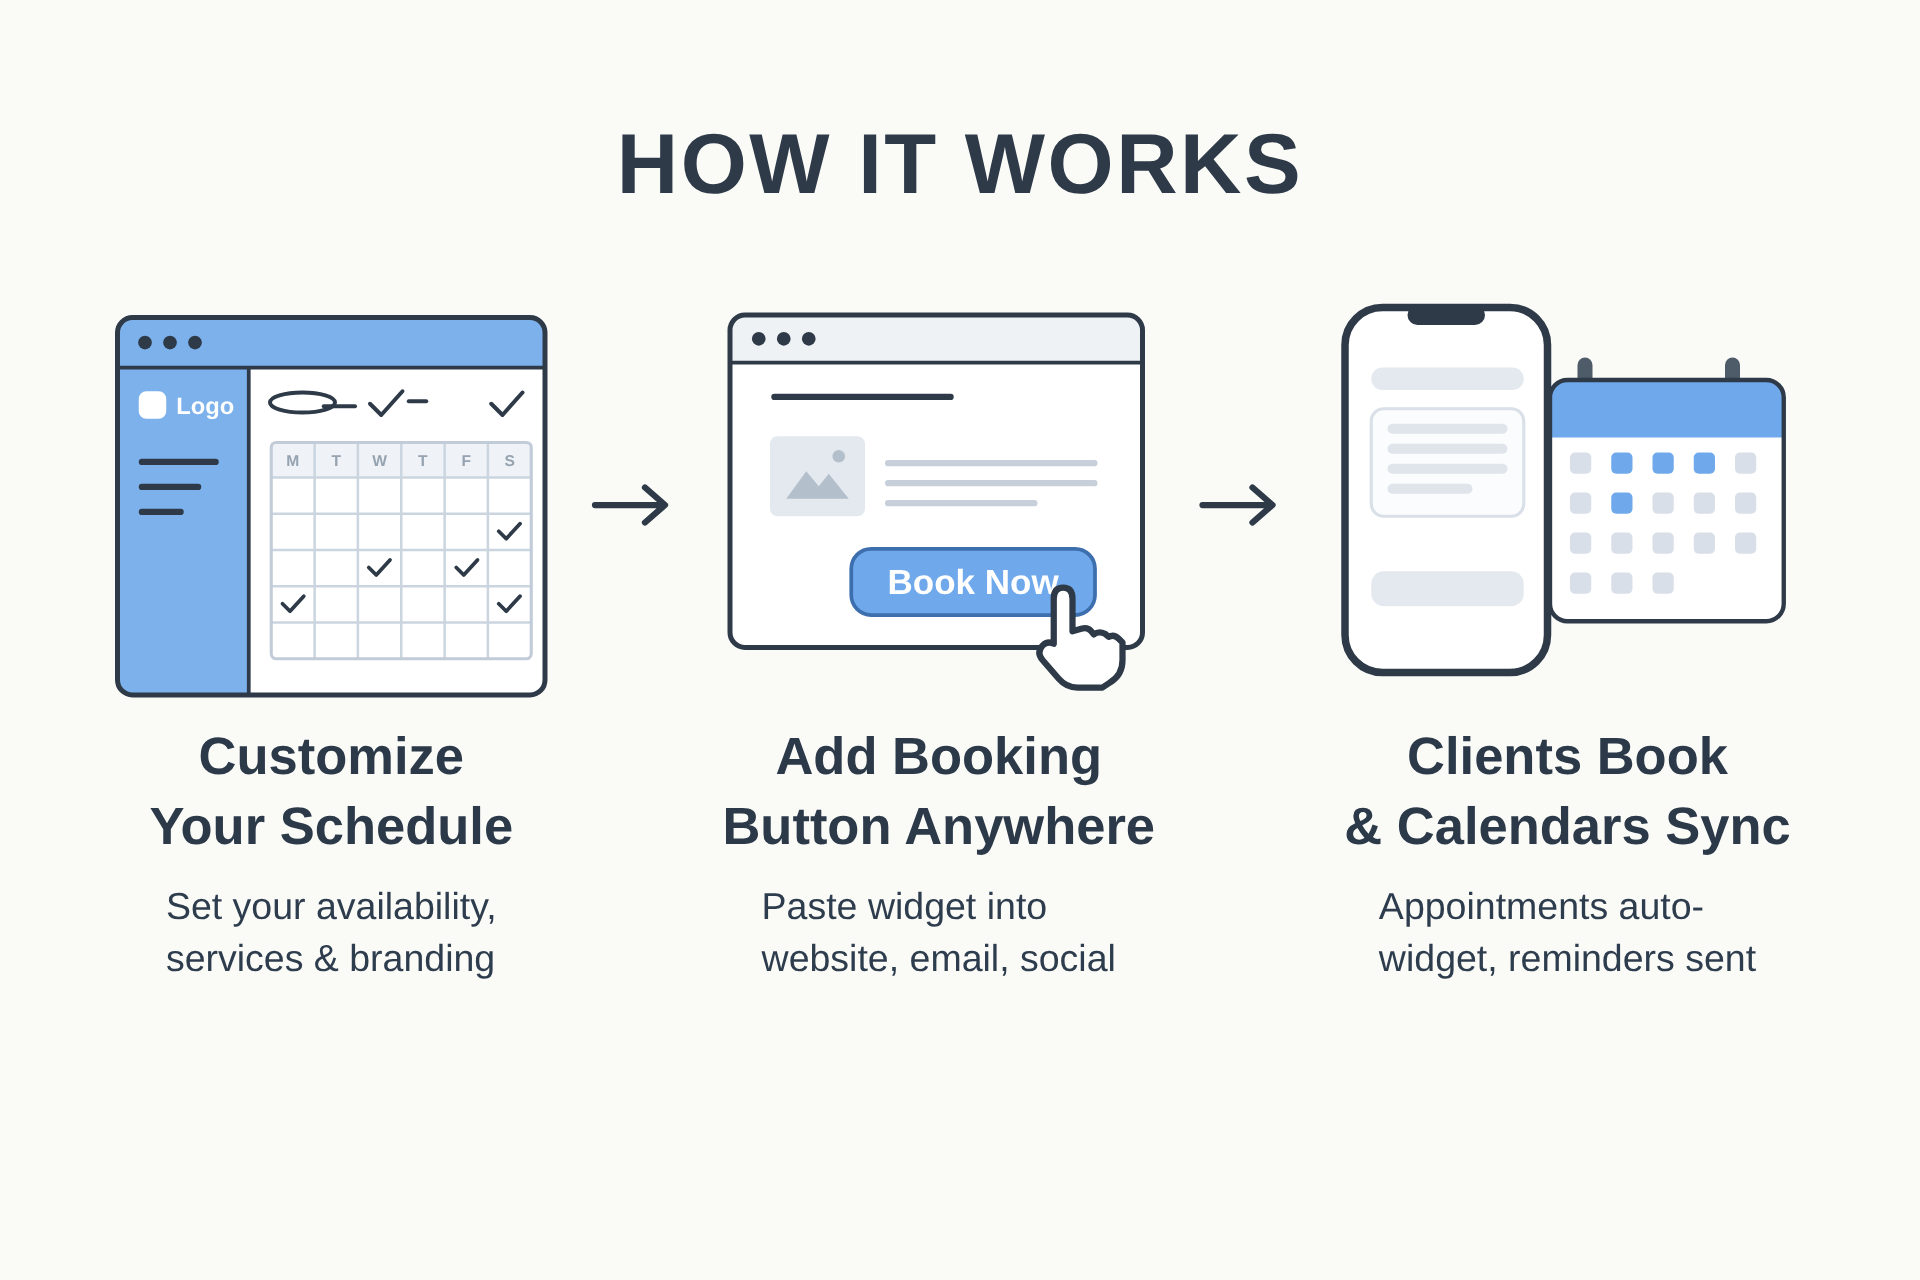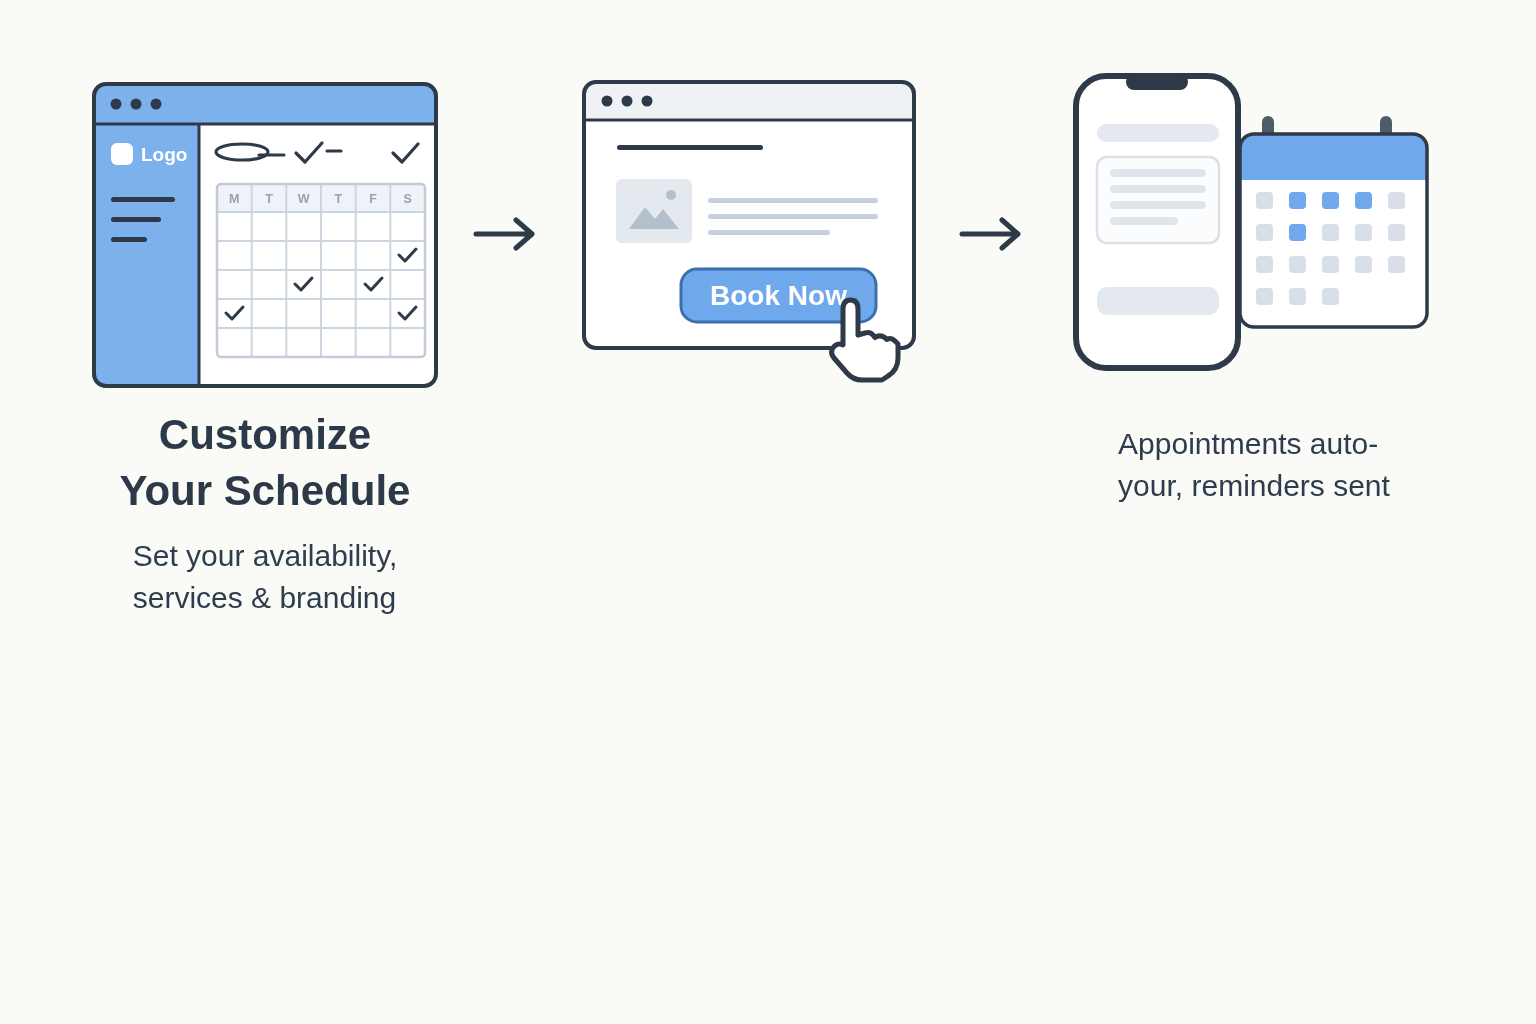--- a/index.html
+++ b/index.html
@@ -72,6 +72,7 @@
 
 <div class="page">
 
+  <h1 class="page-title">HOW IT WORKS</h1>
 
   <div class="steps">
 

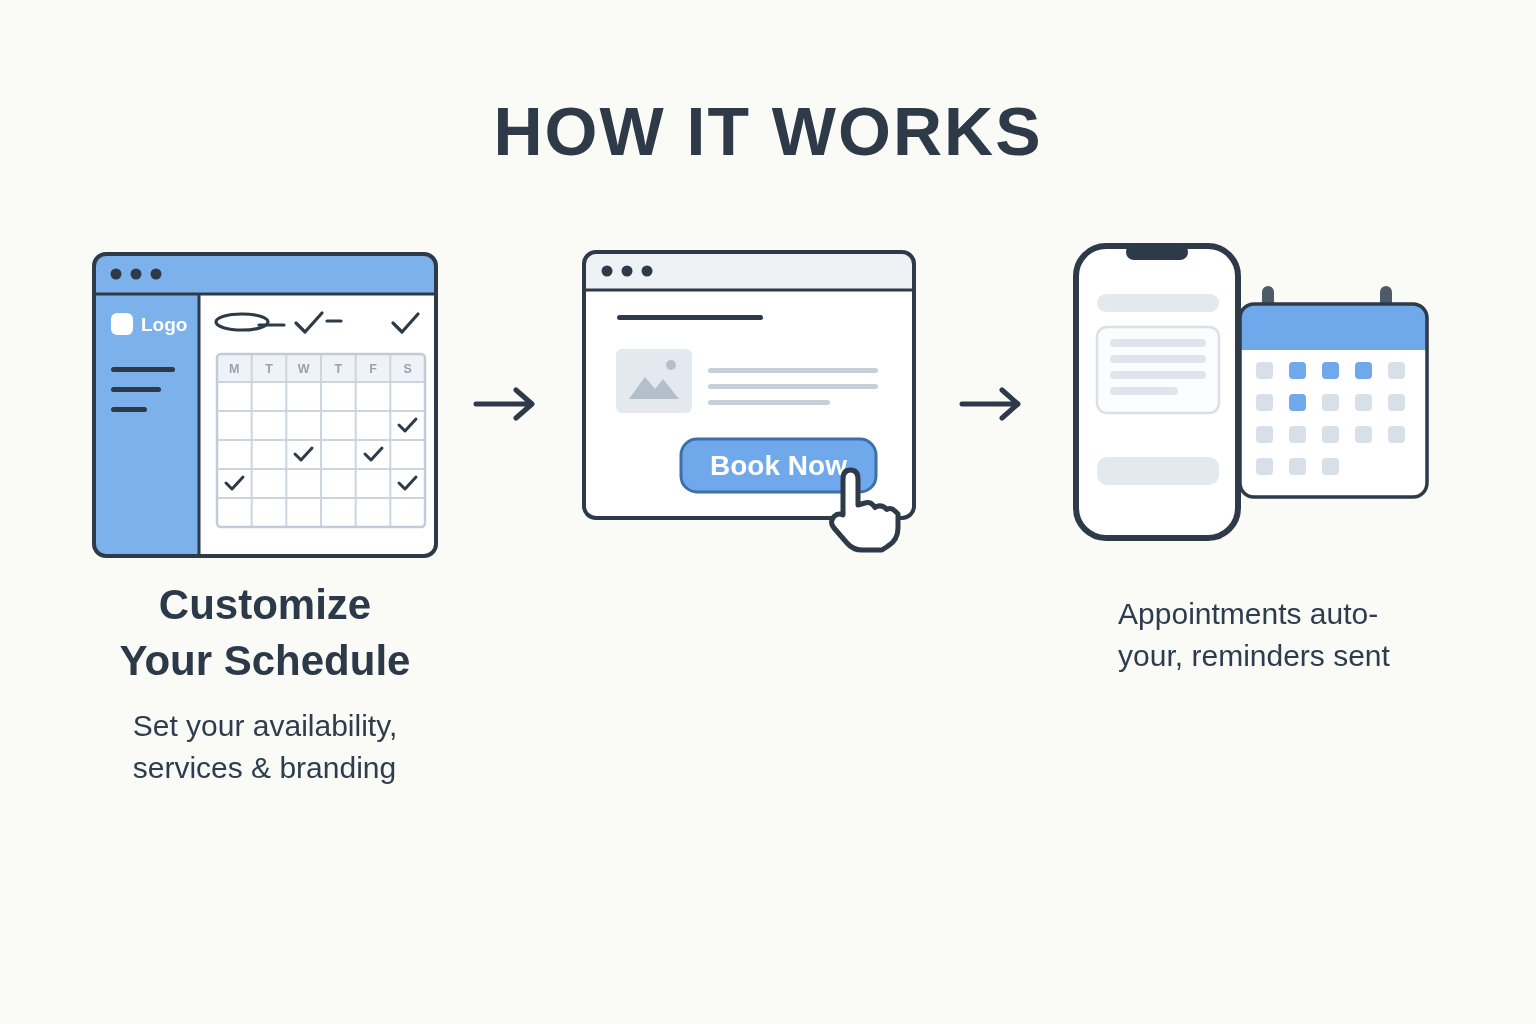--- a/index.html
+++ b/index.html
@@ -185,6 +185,8 @@
           <path d="M262 266 L262 230 Q262 221 269.5 221 Q277 221 277 230 L277 256 L284 254 Q289 252.5 292 256 L294 258.5 Q298 255.5 303 258 L306 260.5 Q310 258 314 262 L317 265 L317 279 Q317 291 307 297 L301 301 L281 301 Q272 301 266 294 L253 279 Q248 273 253 267.5 Q257 263.5 262 266 Z" fill="#ffffff" stroke="#2E3A48" stroke-width="5" stroke-linejoin="round"></path>
         </svg>
       </div>
+      <div class="step-heading">Add Booking
+Button Anywhere</div>
     </div>
 
     <div class="arrow">

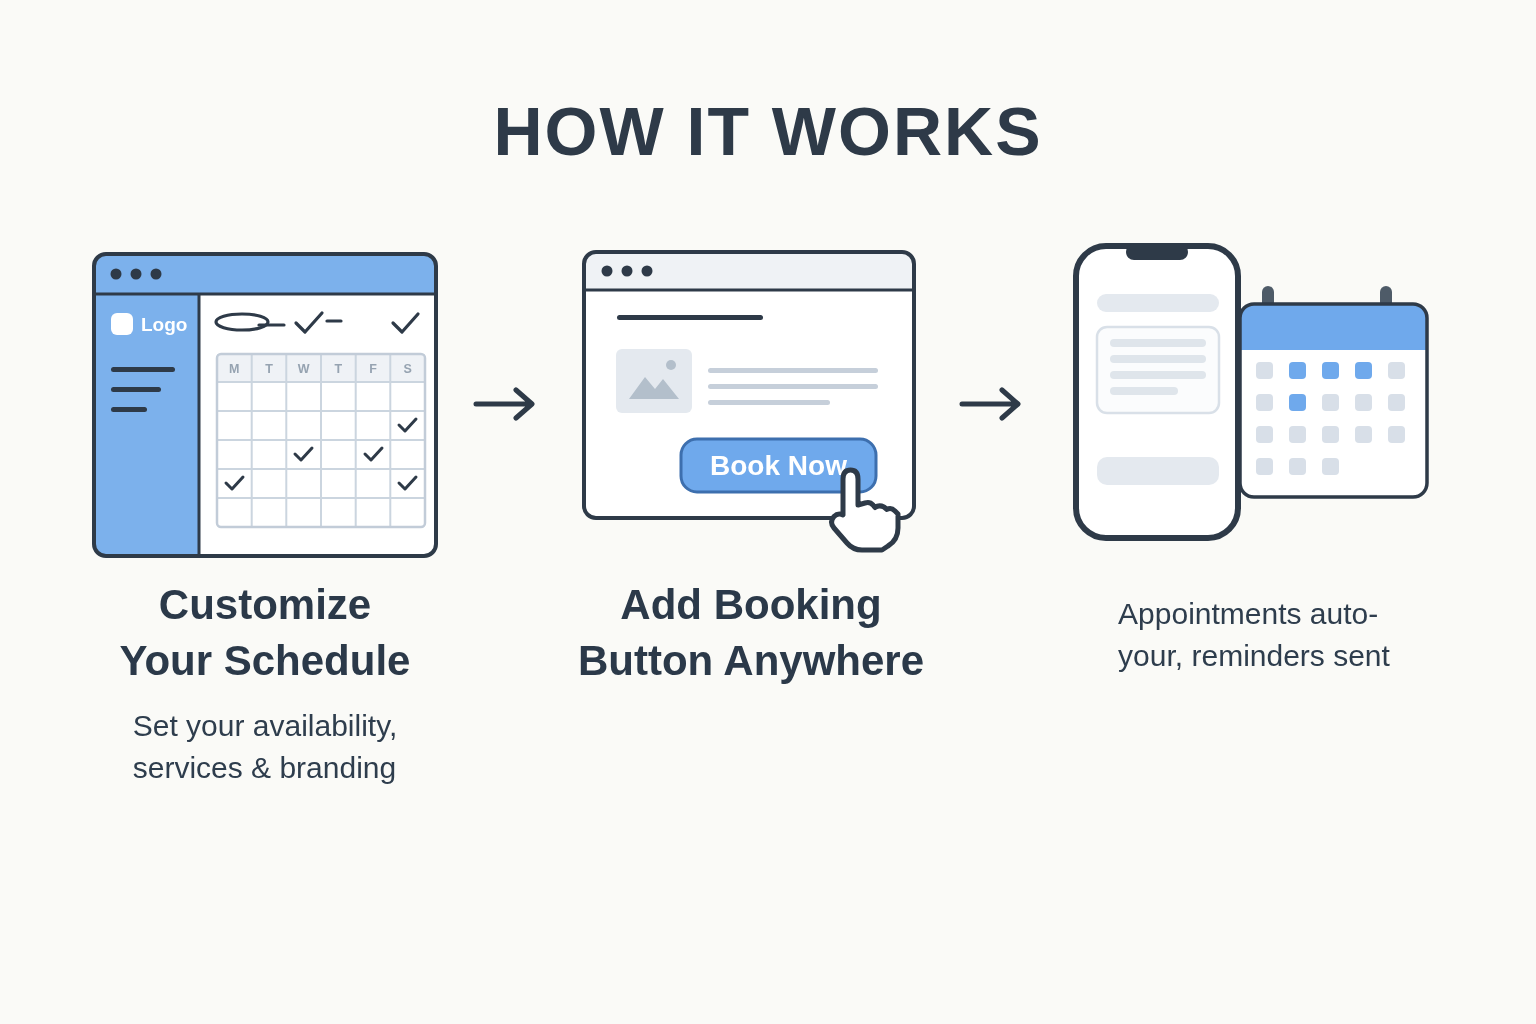--- a/index.html
+++ b/index.html
@@ -253,6 +253,8 @@
           </g>
         </svg>
       </div>
+      <div class="step-heading">Clients Book
+&amp; Calendars Sync</div>
       <div class="step-subtext">Appointments auto-
 your, reminders sent</div>
     </div>

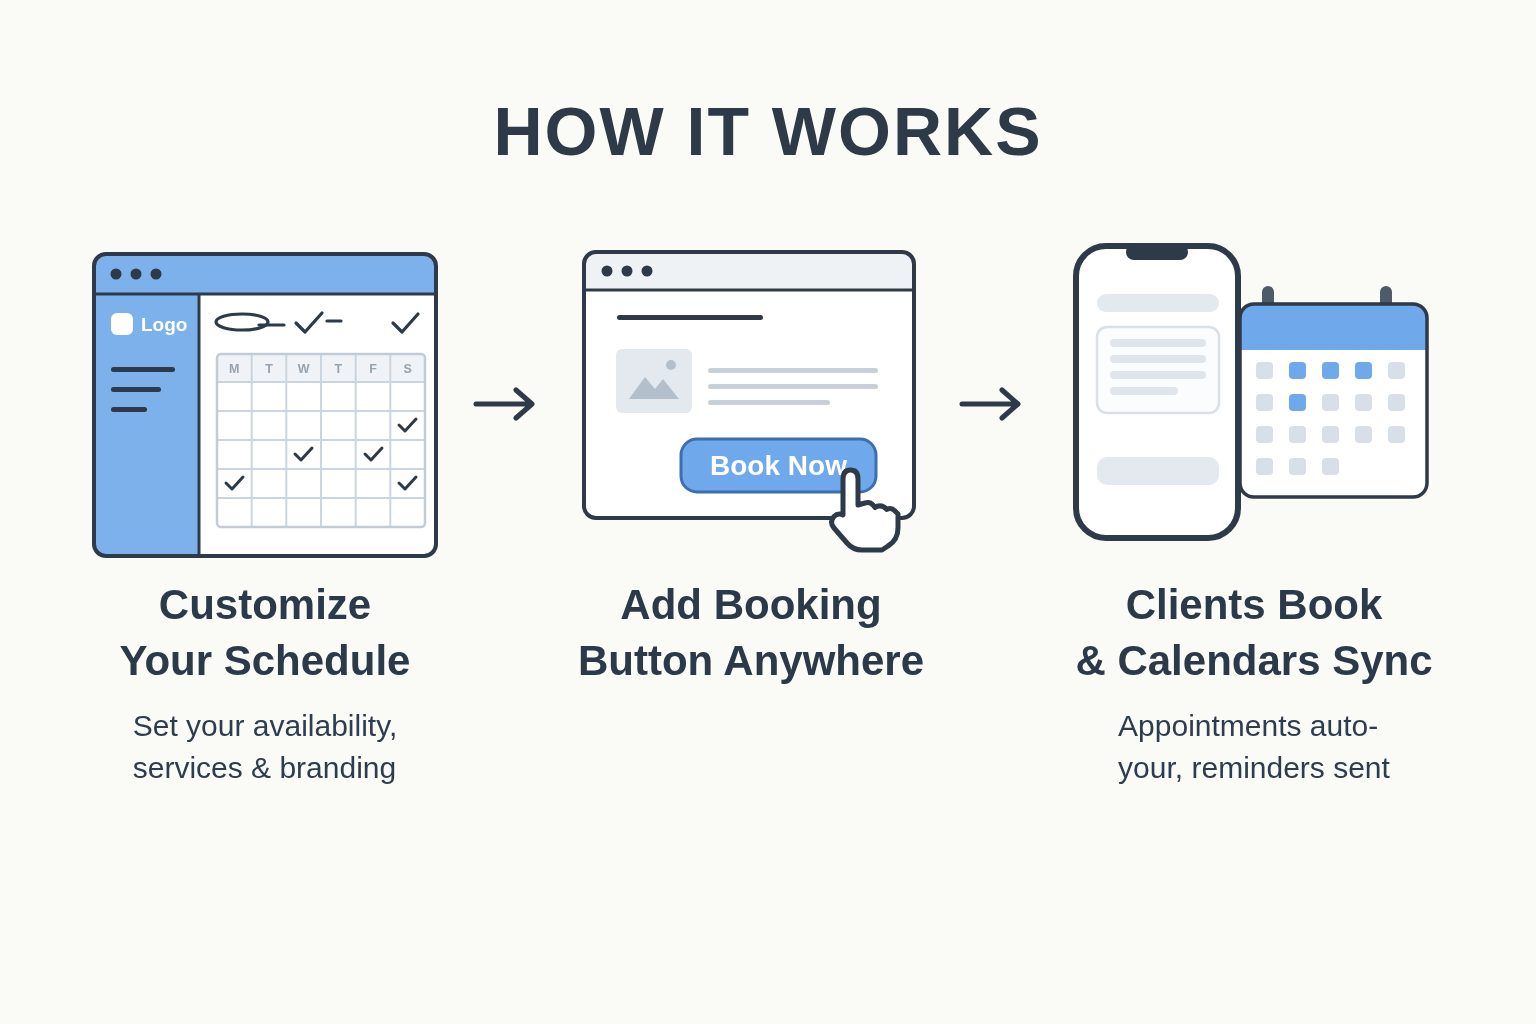--- a/index.html
+++ b/index.html
@@ -187,6 +187,8 @@
       </div>
       <div class="step-heading">Add Booking
 Button Anywhere</div>
+      <div class="step-subtext">Paste widget into
+website, email, social</div>
     </div>
 
     <div class="arrow">

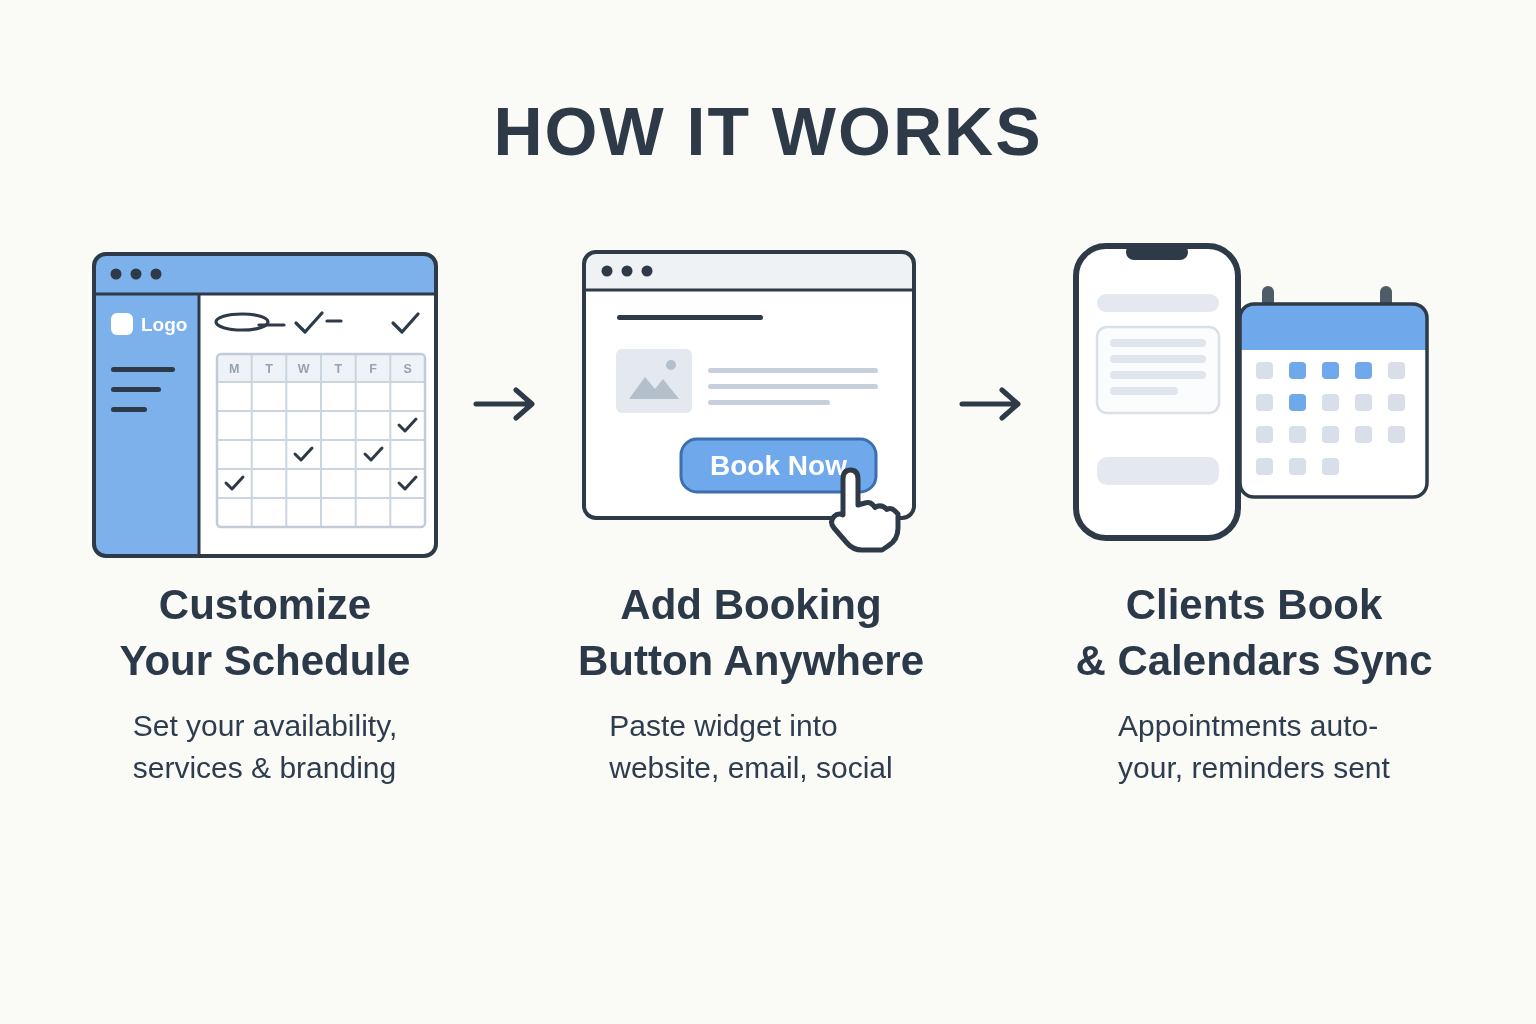--- a/index.html
+++ b/index.html
@@ -258,7 +258,7 @@
       <div class="step-heading">Clients Book
 &amp; Calendars Sync</div>
       <div class="step-subtext">Appointments auto-
-your, reminders sent</div>
+widget, reminders sent</div>
     </div>
 
   </div>

